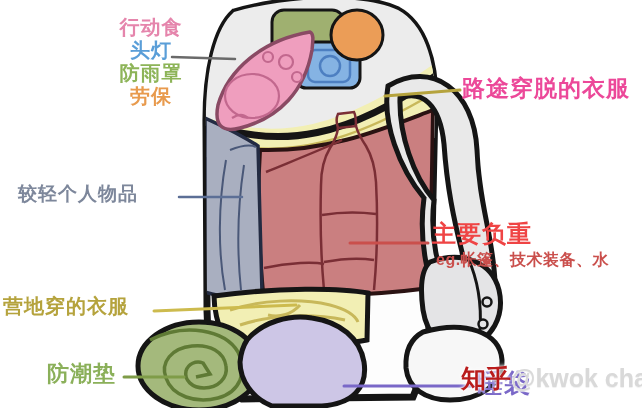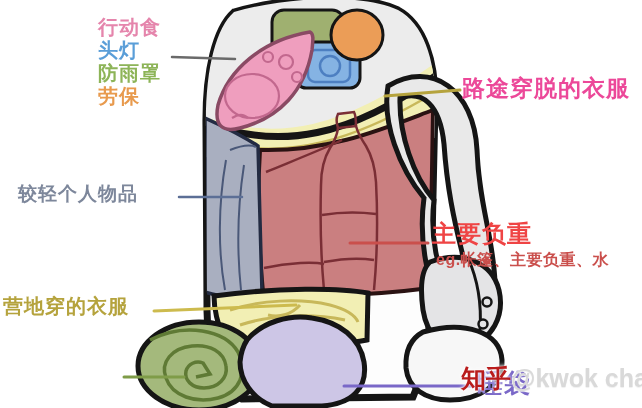--- a/index.html
+++ b/index.html
@@ -16,7 +16,7 @@
   }
   .top-stack{
     position:absolute;left:98px;top:16px;width:106px;
-    font-weight:bold;font-size:20px;line-height:23px;
+    text-align:center;font-weight:bold;font-size:20px;line-height:23px;
     letter-spacing:1px;
   }
   .top-stack div{white-space:nowrap;}

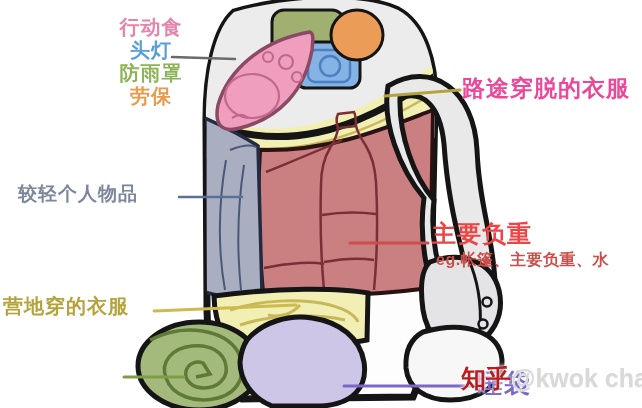--- a/index.html
+++ b/index.html
@@ -138,7 +138,7 @@
 
   <div class="lbl" style="left: 432px; top: 221px; font-size: 24px; color: #ef4444;">主要负重</div>
 
-  <div class="lbl" style="left: 436px; top: 251px; font-size: 16px; letter-spacing: 0.5px; color: rgb(202, 79, 76);">eg.帐篷、主要负重、水</div>
+  <div class="lbl" style="left: 436px; top: 251px; font-size: 16px; letter-spacing: 0.5px; color: rgb(202, 79, 76);">eg.帐篷、技术装备、水</div>
 
   <div class="lbl" style="left: 3px; top: 295px; font-size: 20px; color: rgb(181, 163, 61);">营地穿的衣服</div>
 

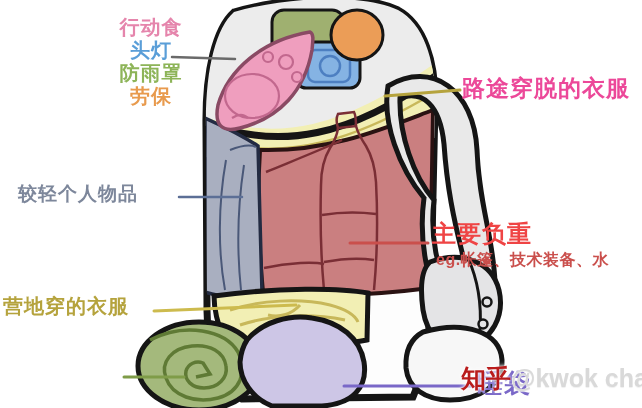--- a/index.html
+++ b/index.html
@@ -142,6 +142,7 @@
 
   <div class="lbl" style="left: 3px; top: 295px; font-size: 20px; color: rgb(181, 163, 61);">营地穿的衣服</div>
 
+  <div class="lbl" style="left: 47px; top: 362px; font-size: 22px; color: rgb(139, 176, 90);">防潮垫</div>
 
   <div class="lbl" style="left: 477px; top: 369px; font-size: 26px; z-index: 2; color: rgb(122, 104, 200);">睡袋</div>
 

